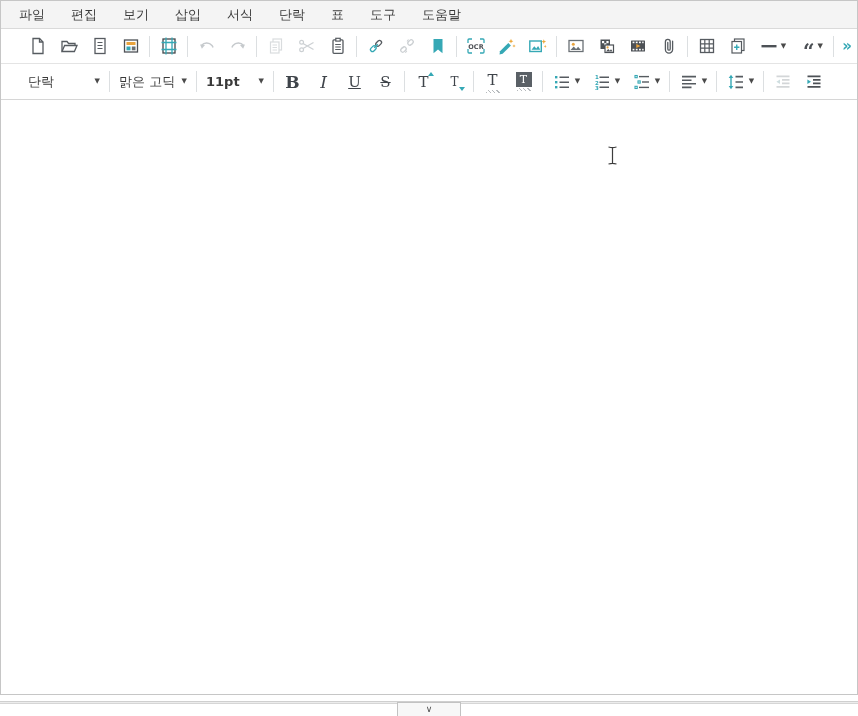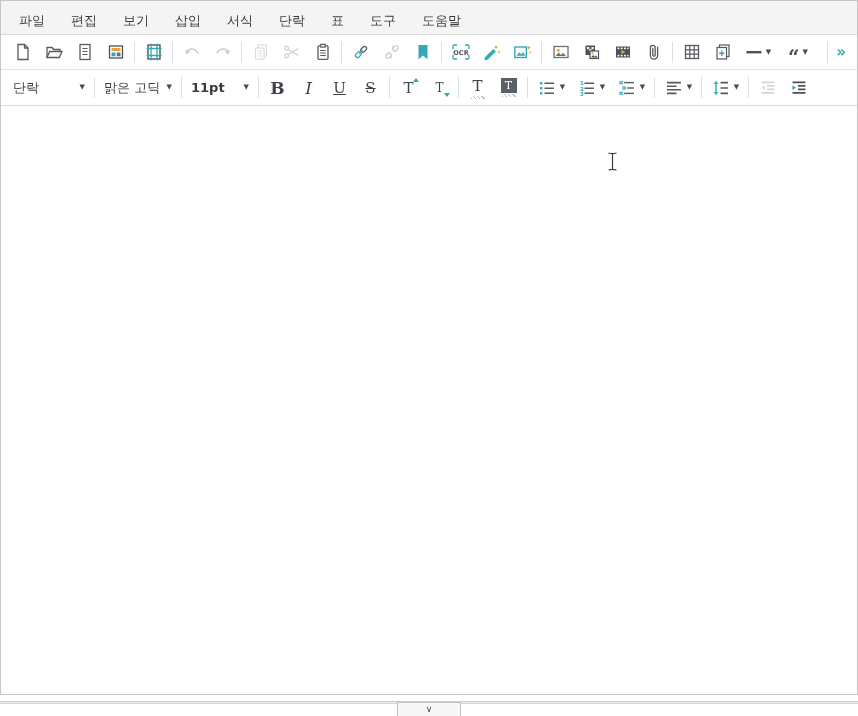--- a/index.html
+++ b/index.html
@@ -7,7 +7,7 @@
   .window { width:858px; height:695px; border:1px solid #c6c6c6; background:#fff; display:flex; flex-direction:column; }
 
   
-  .menubar { height:34px; background:#f4f4f4; border-bottom:1px solid #dadada; display:flex; align-items:flex-end; padding-left:5px; flex:0 0 auto; }
+  .menubar { height:28px; background:#f4f4f4; border-bottom:1px solid #dadada; display:flex; align-items:flex-start; padding-left:5px; flex:0 0 auto; }
   .menu-item { padding:0 13px; font-size:13px; color:#3a3a3a; line-height:27px; cursor:default; }
 
   

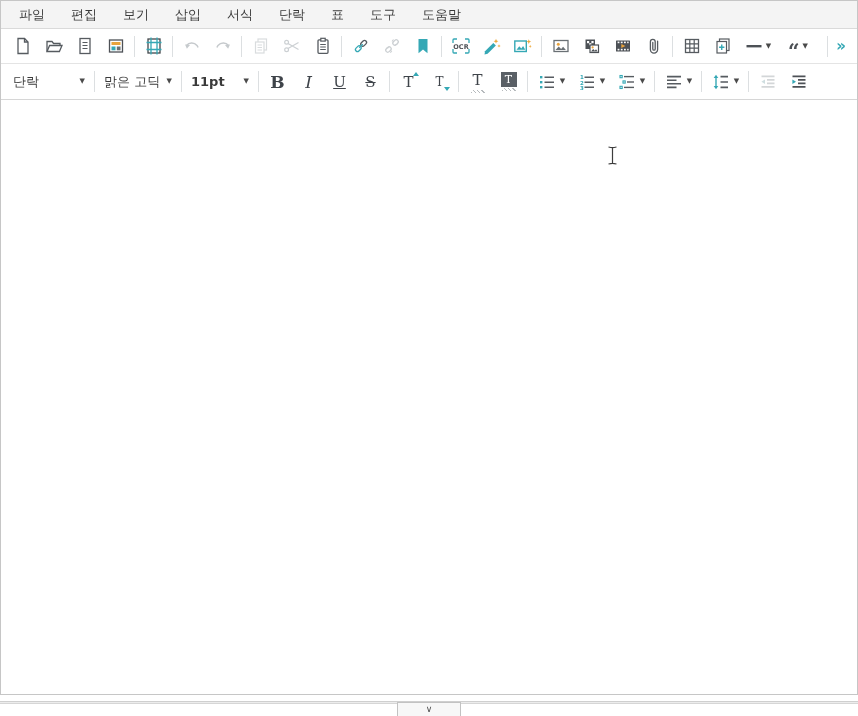--- a/index.html
+++ b/index.html
@@ -11,7 +11,7 @@
   .menu-item { padding:0 13px; font-size:13px; color:#3a3a3a; line-height:27px; cursor:default; }
 
   
-  .tb { display:flex; align-items:center; background:#fff; padding:0 6px; flex:0 0 auto; }
+  .tb { display:flex; align-items:center; background:#fff; padding:0 21px; flex:0 0 auto; }
   .tb1 { height:35px; border-bottom:1px solid #e4e4e4; }
   .tb2 { height:36px; border-bottom:1px solid #d6d6d6; }
   .btn { width:31px; height:30px; display:flex; align-items:center; justify-content:center; flex:0 0 auto; position:relative; }

